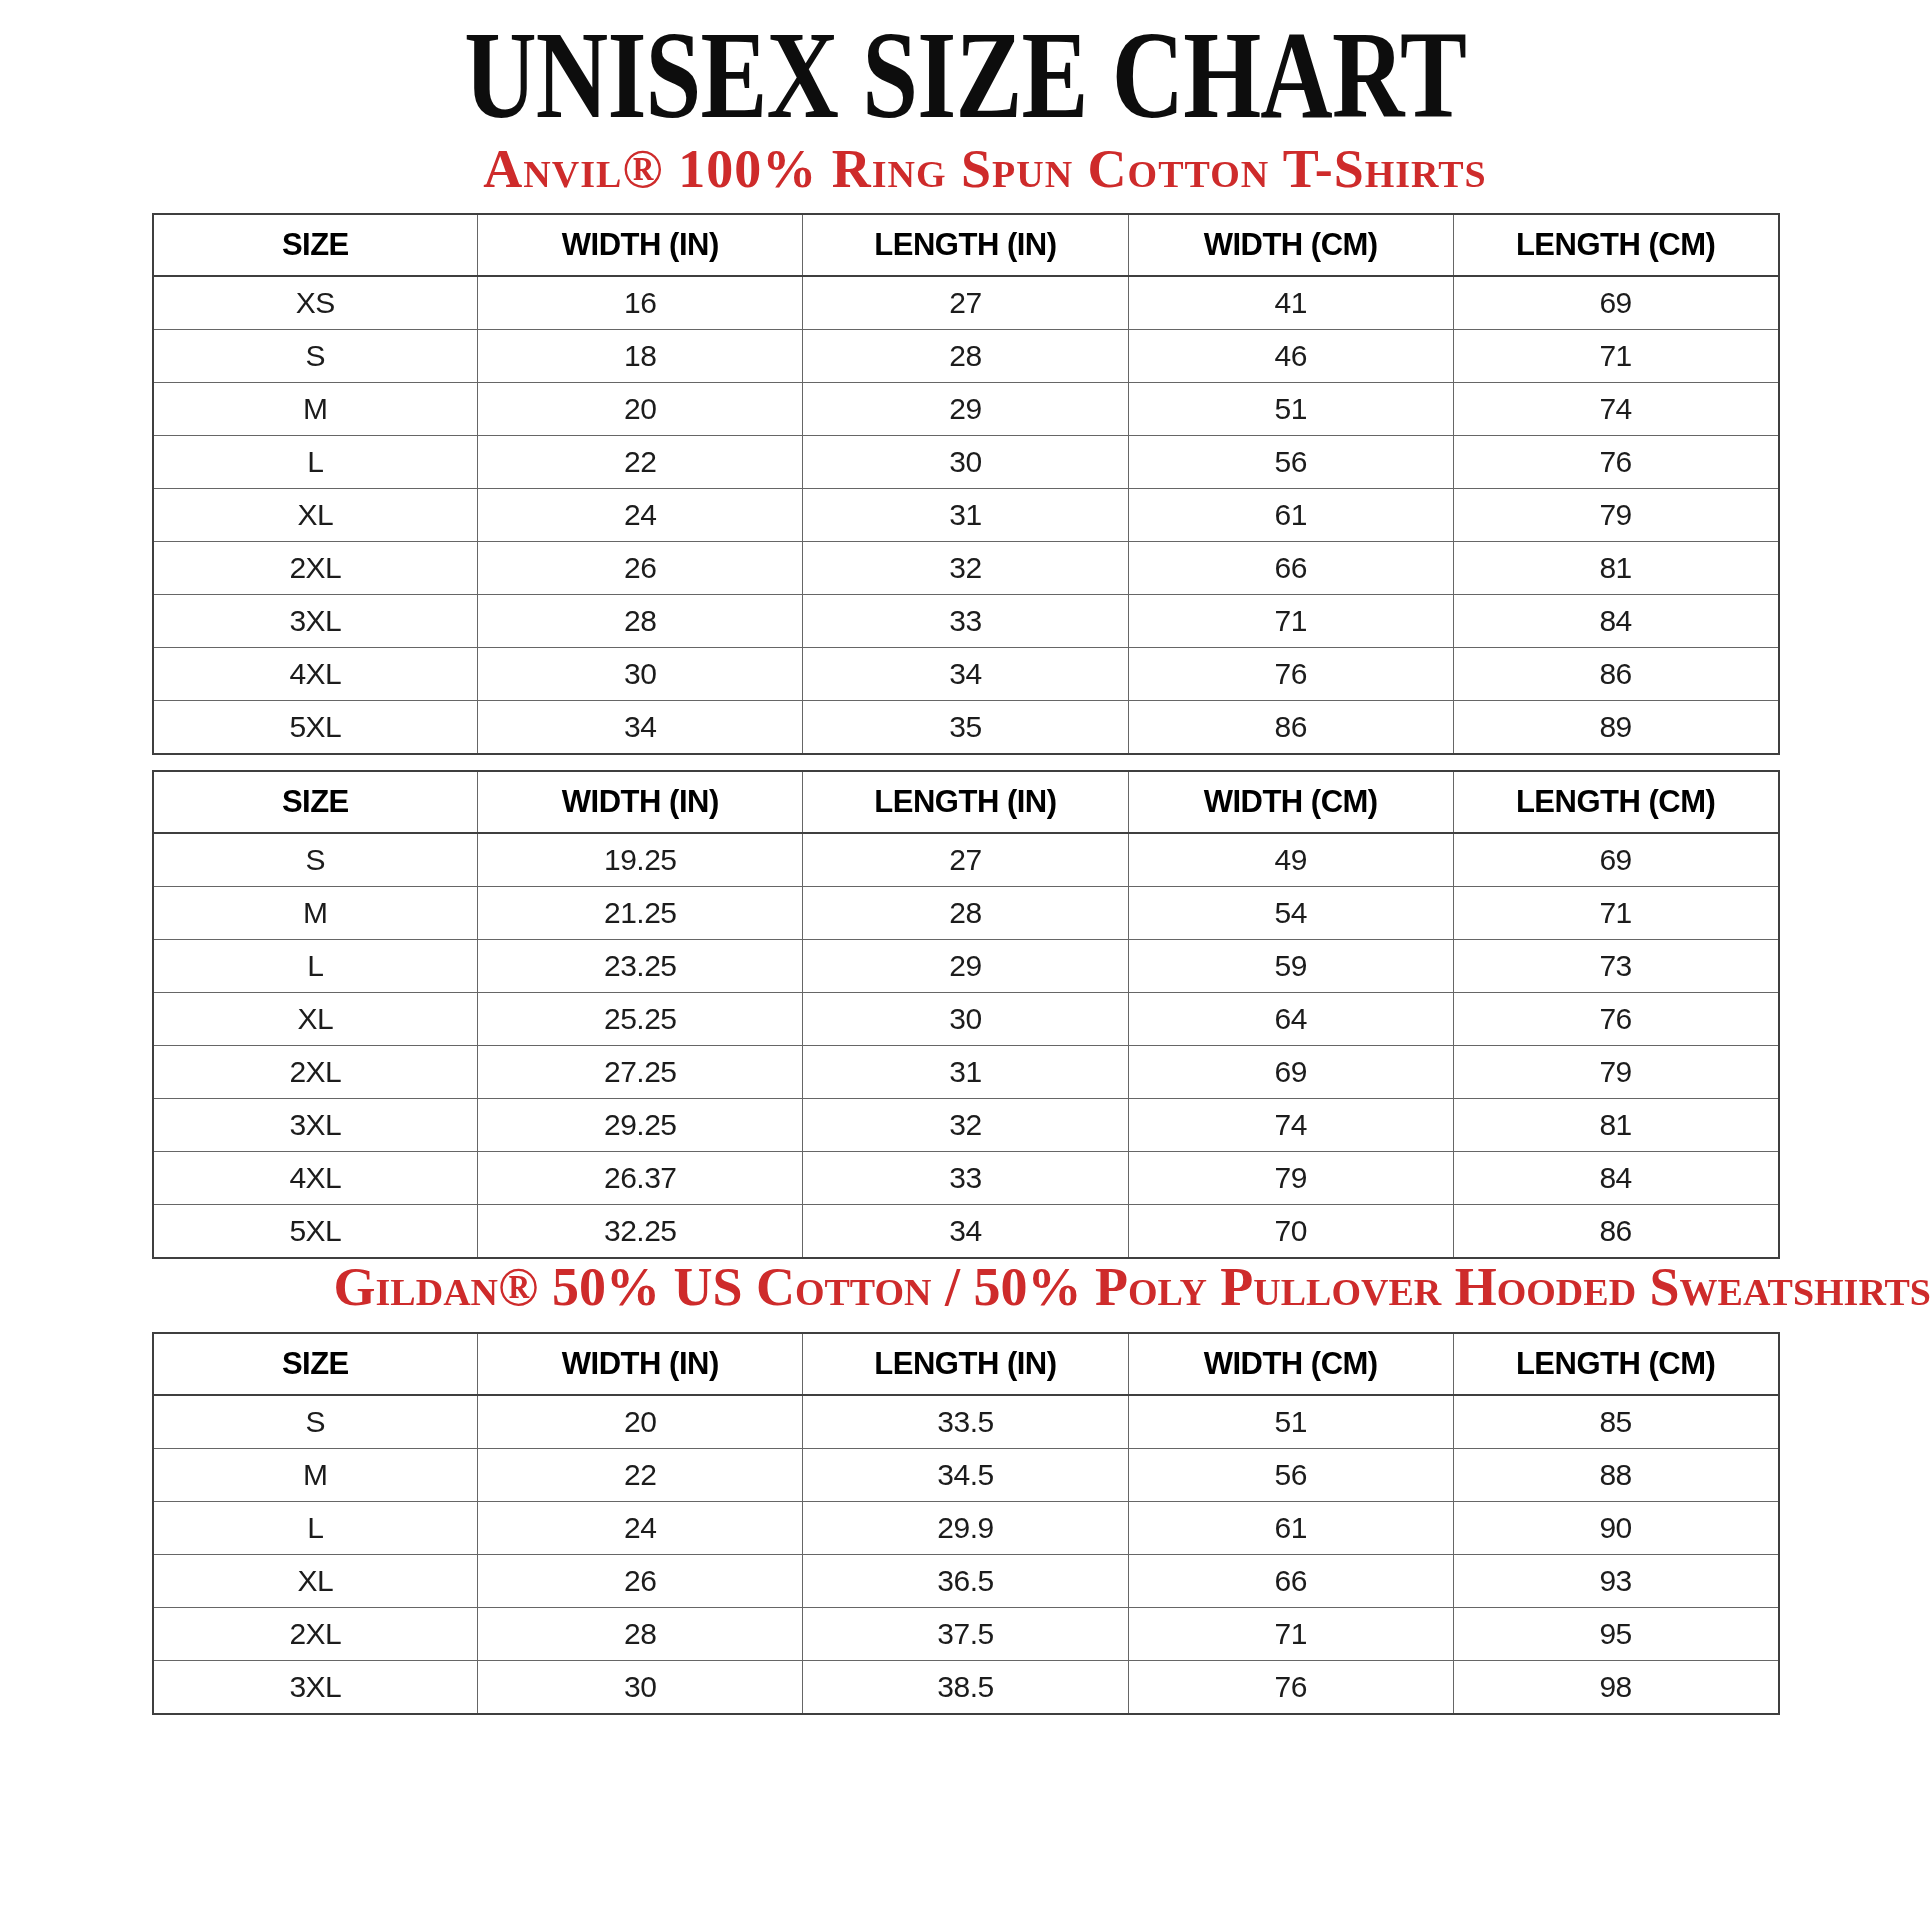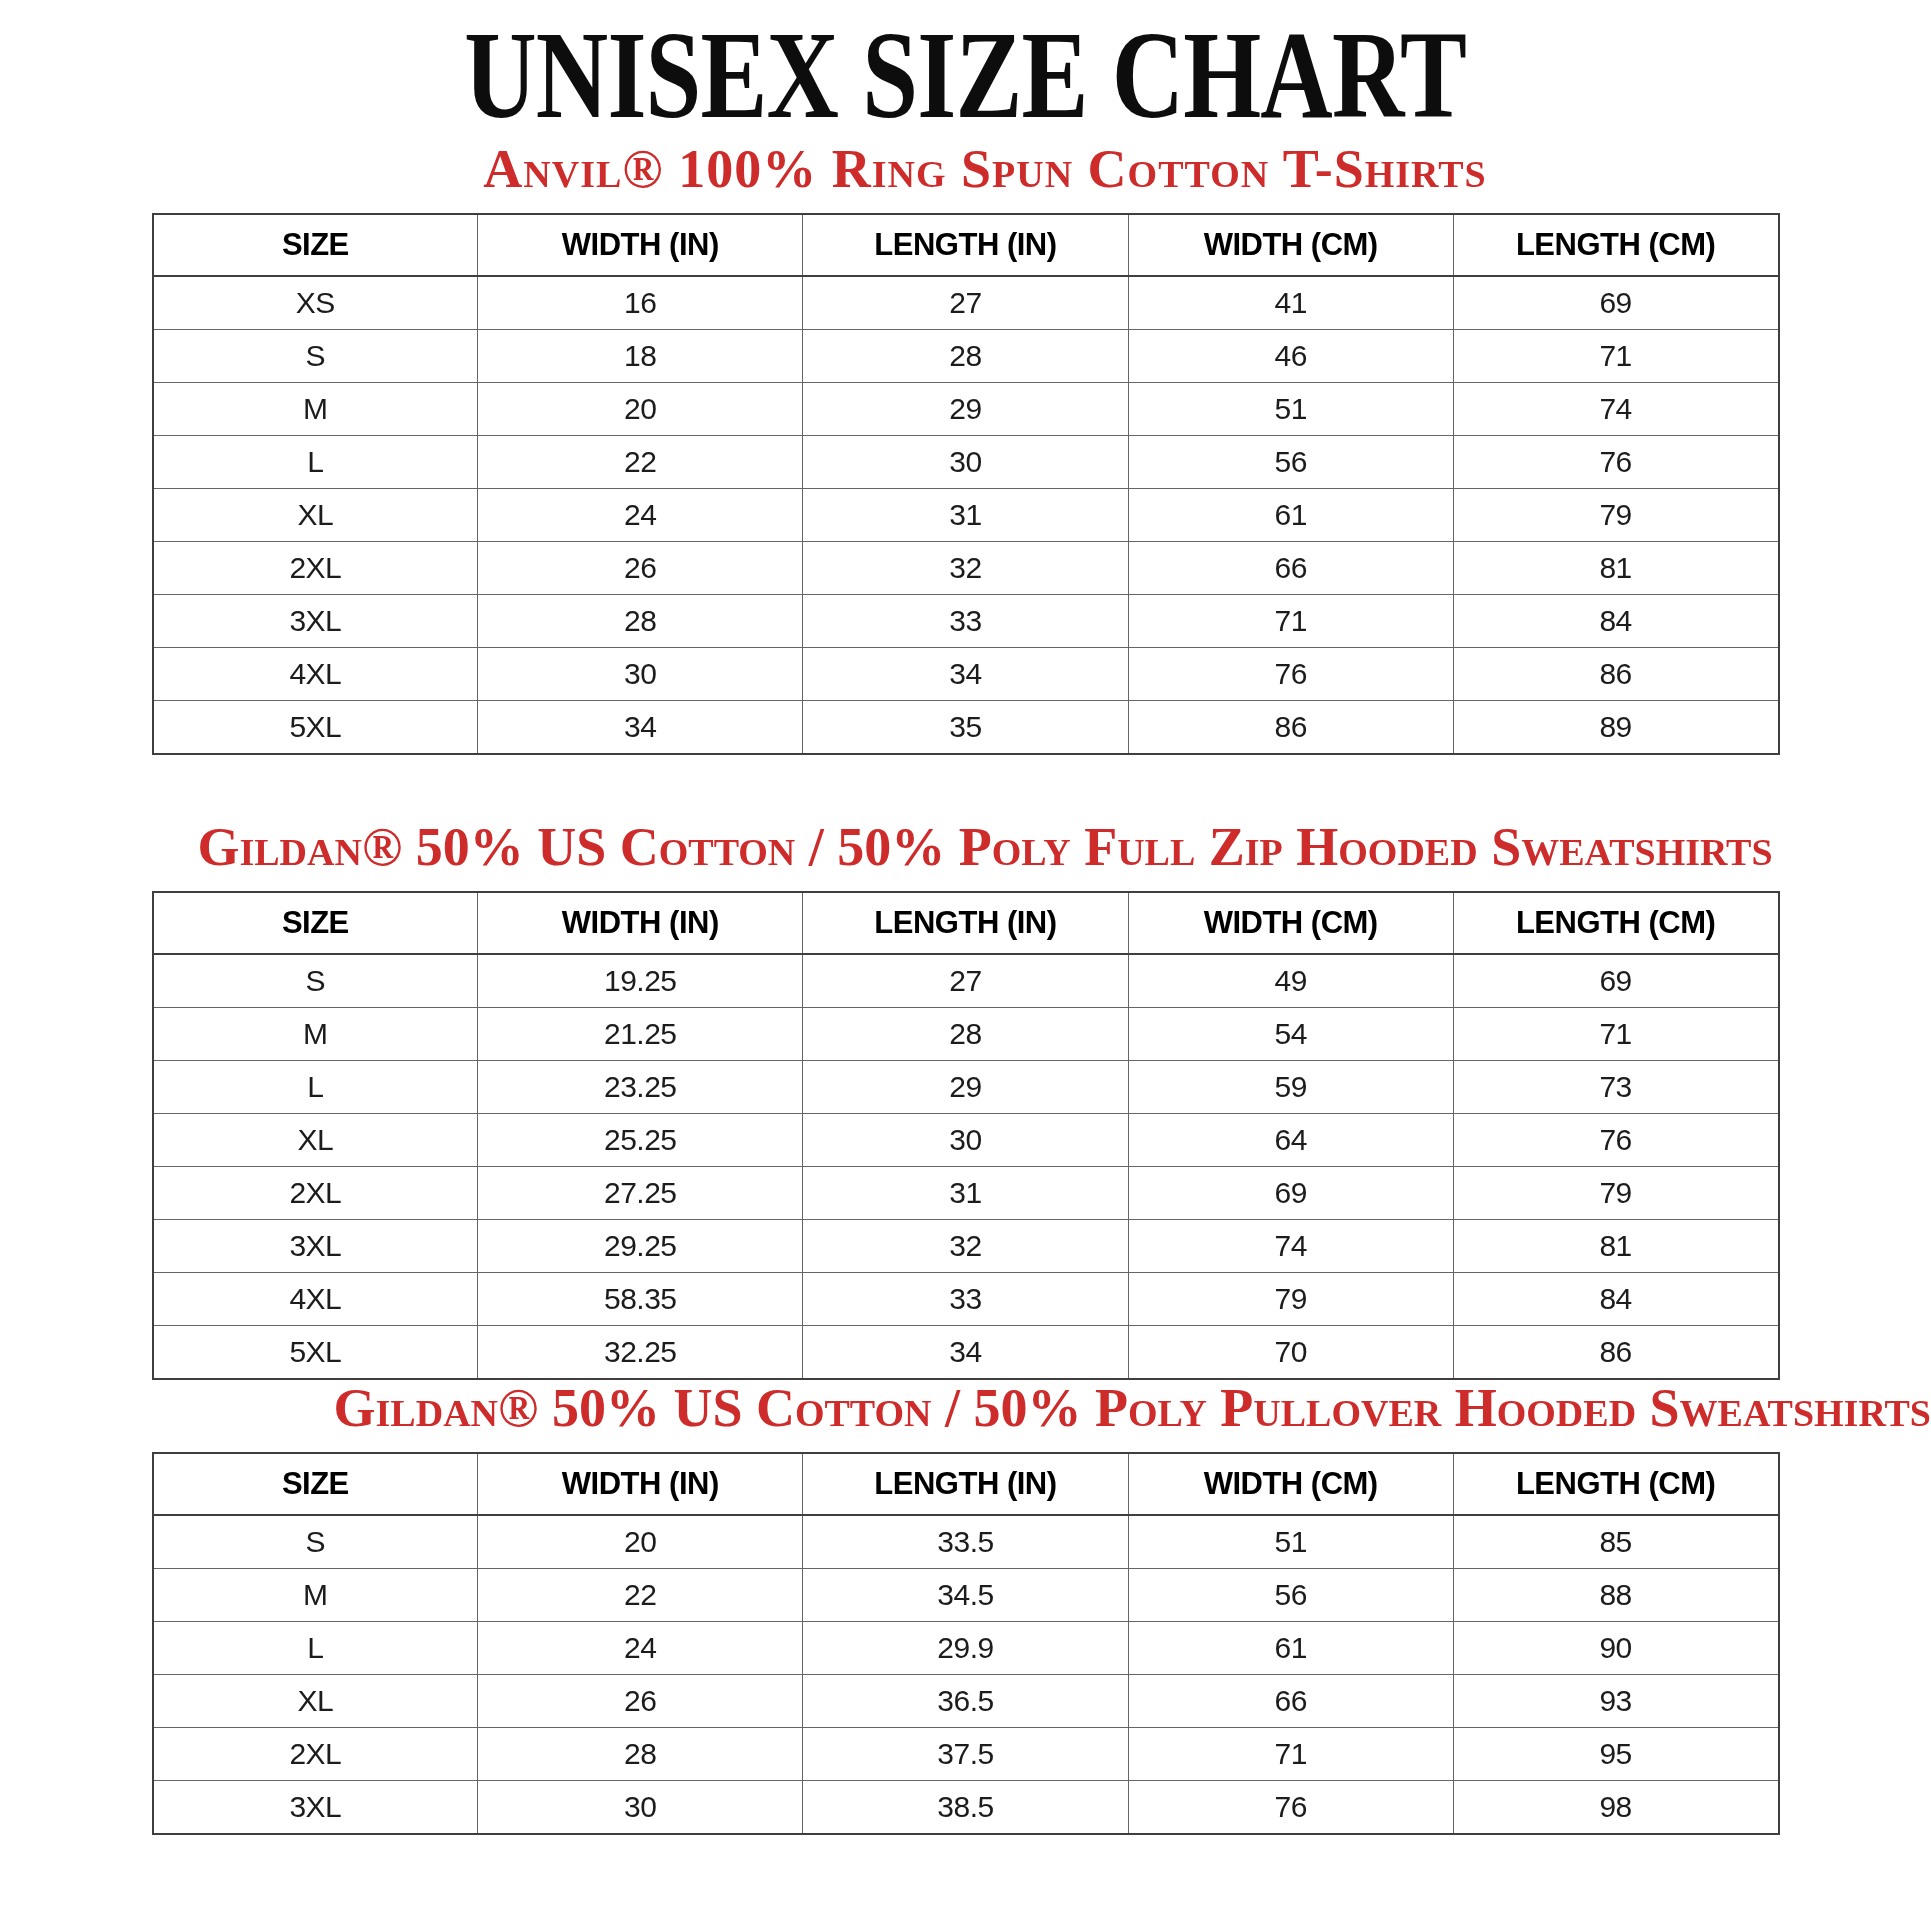--- a/index.html
+++ b/index.html
@@ -164,7 +164,6 @@
   </section>
 
   <section class="section-2">
-    <h2 class="section-heading">Gildan® 50% US Cotton / 50% Poly Full Zip Hooded Sweatshirts</h2>
     <table class="size-table">
       <thead>
           <tr>

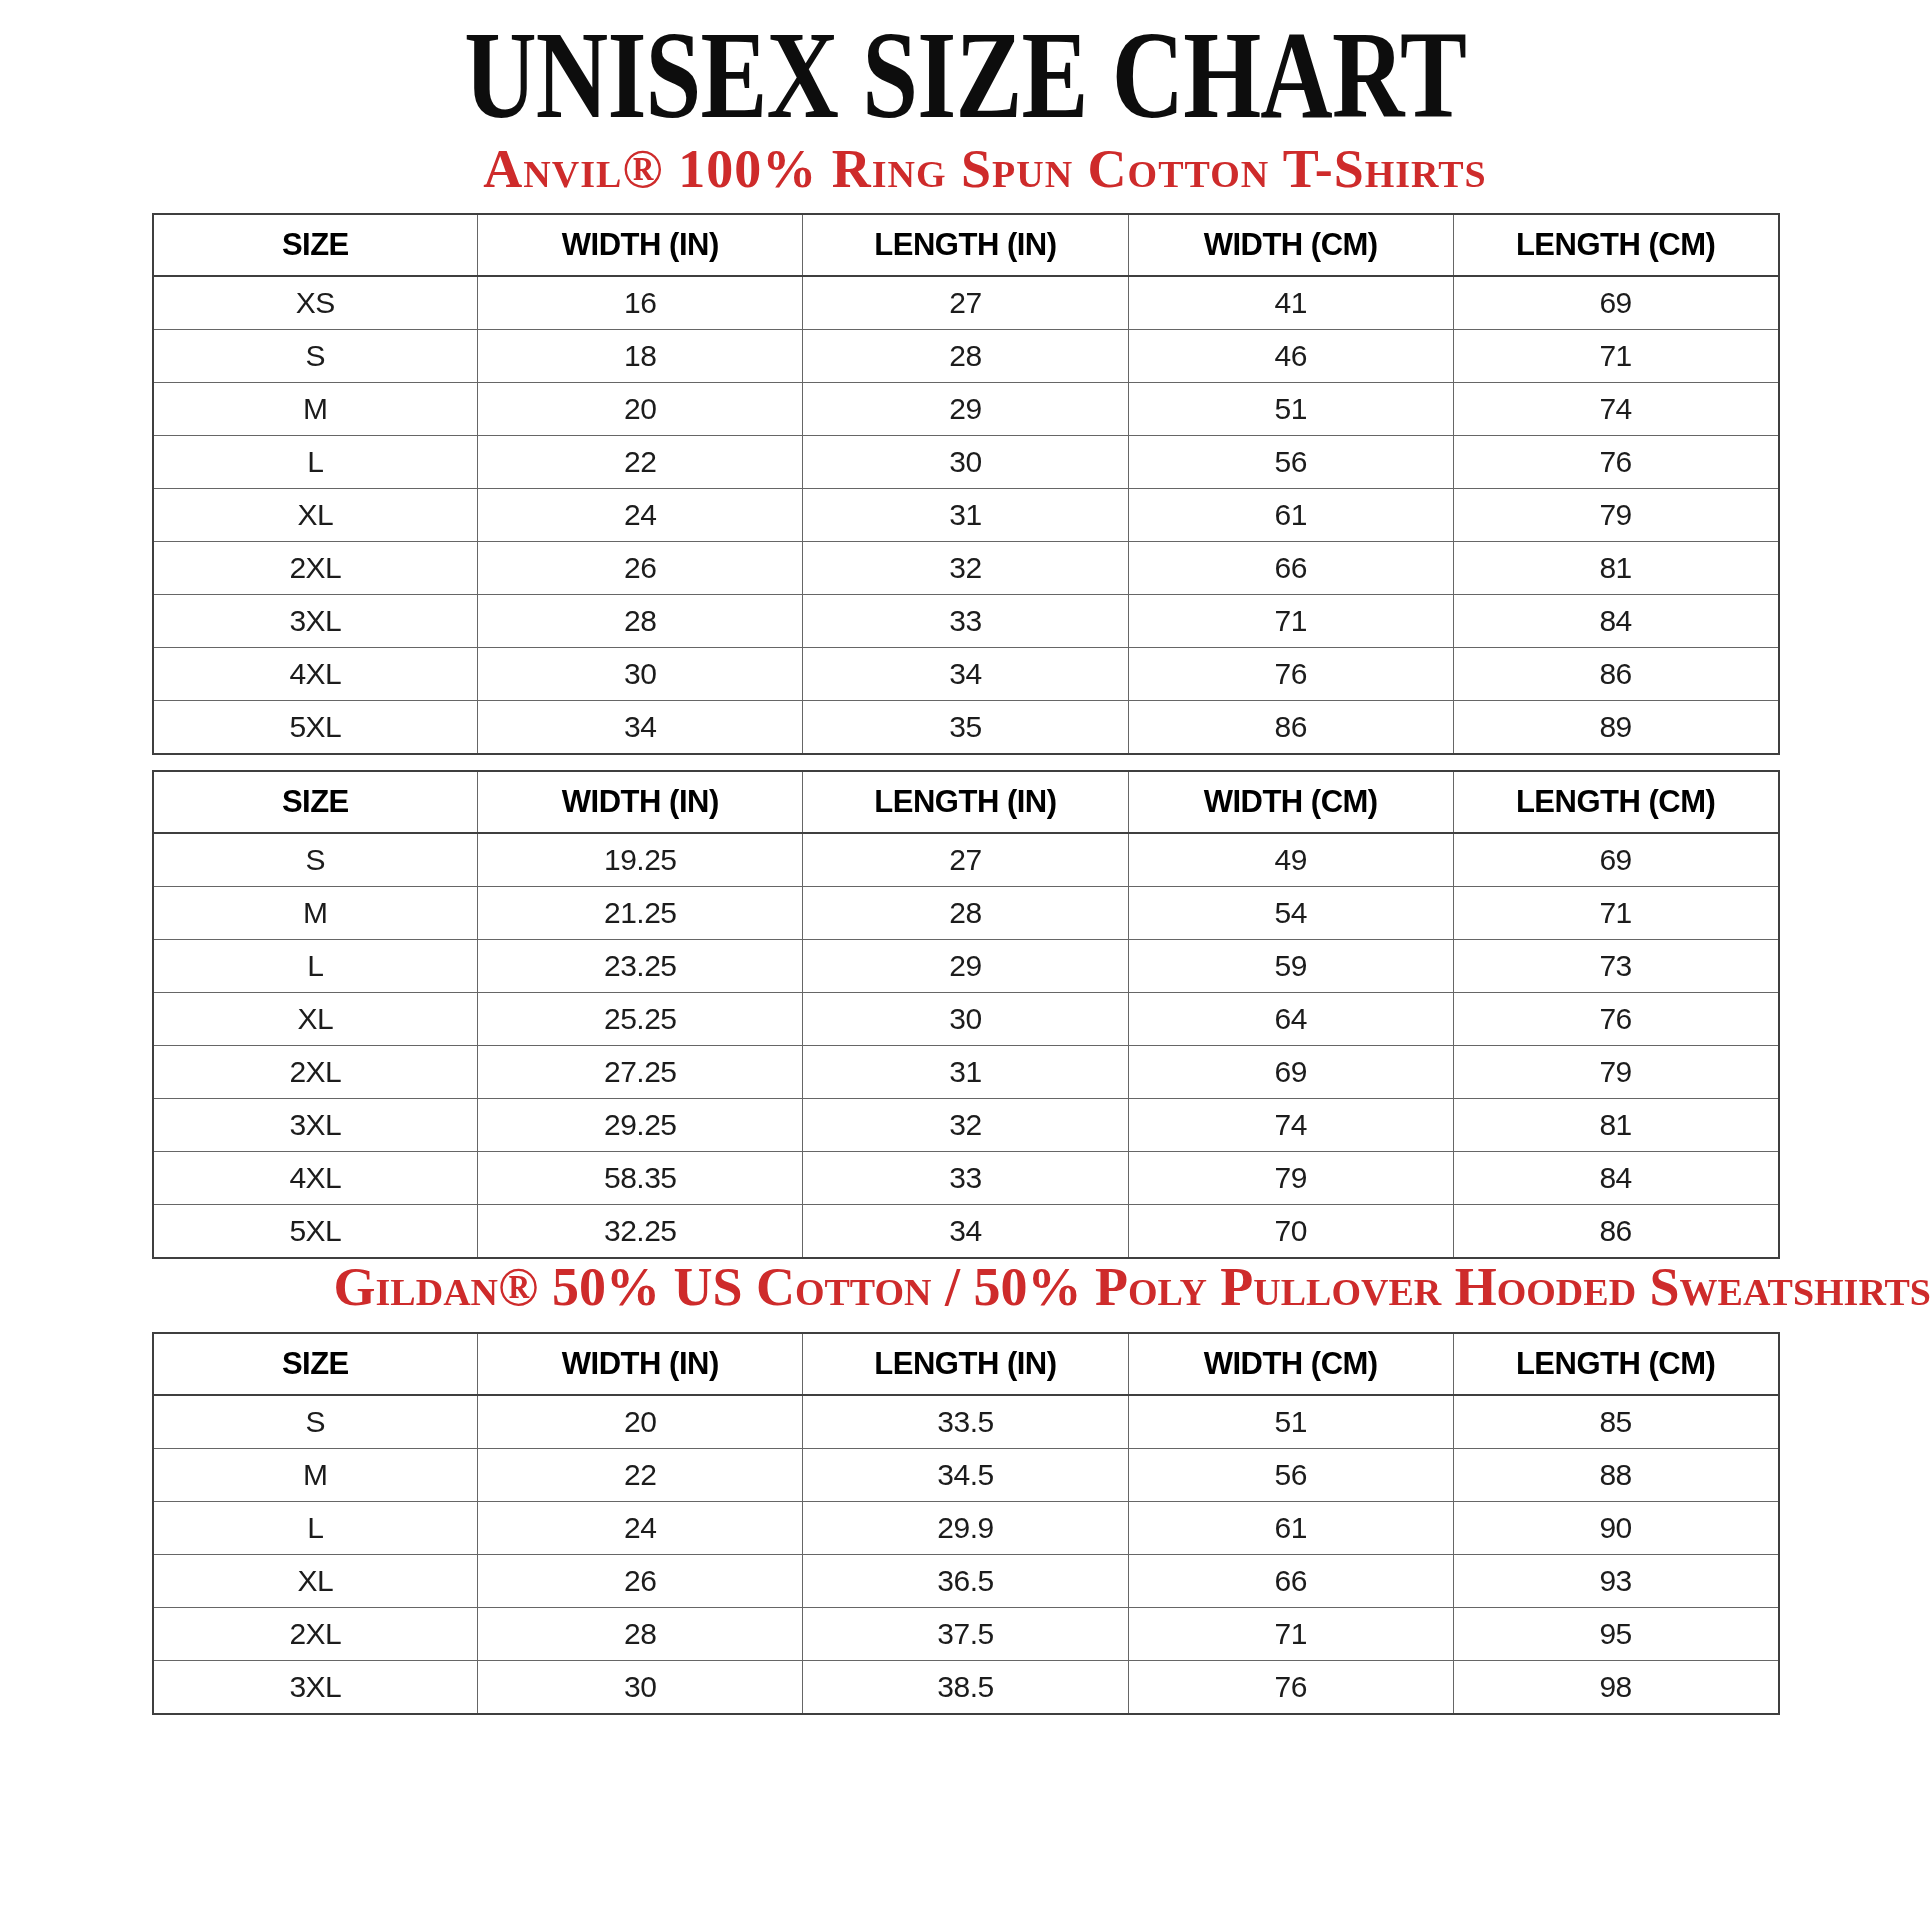--- a/index.html
+++ b/index.html
@@ -219,7 +219,7 @@
           </tr>
           <tr>
             <td>4XL</td>
-            <td>58.35</td>
+            <td>26.37</td>
             <td>33</td>
             <td>79</td>
             <td>84</td>

